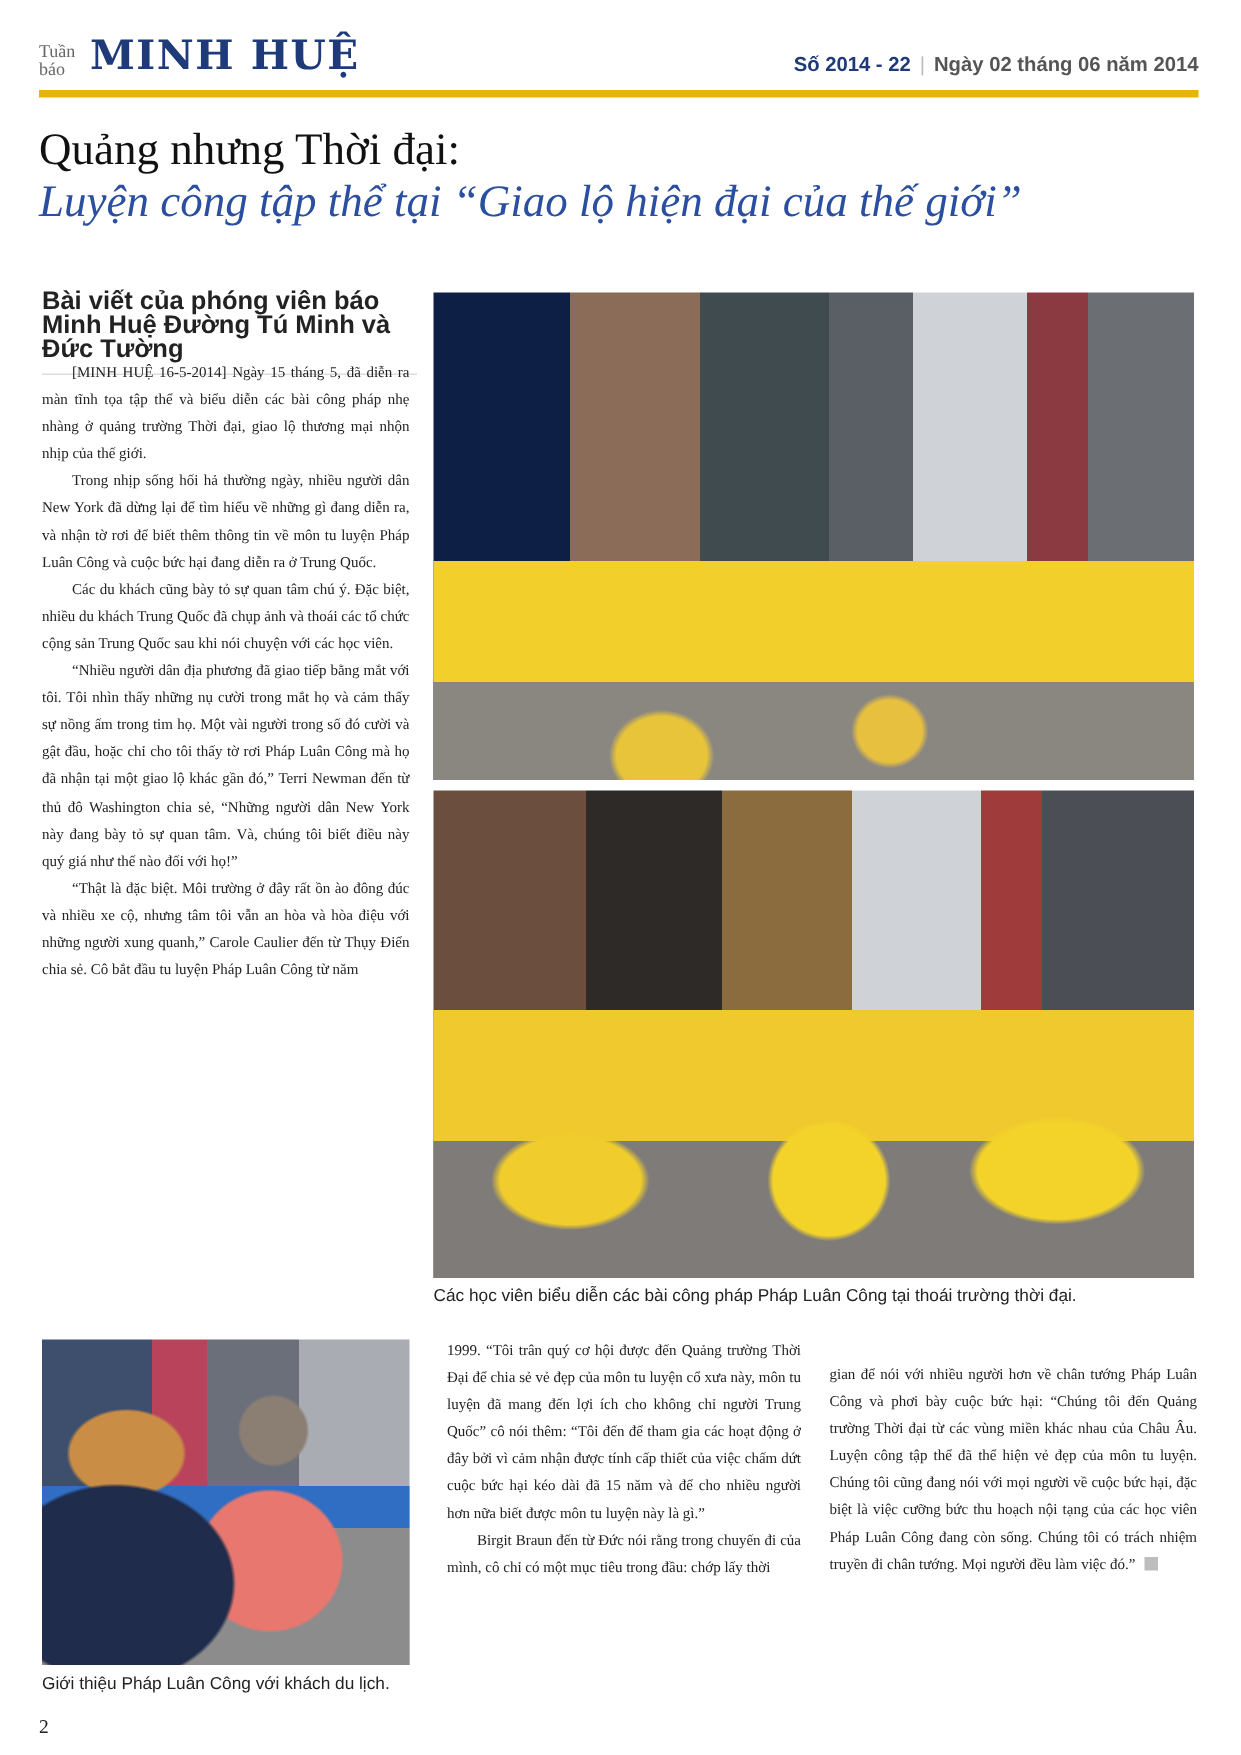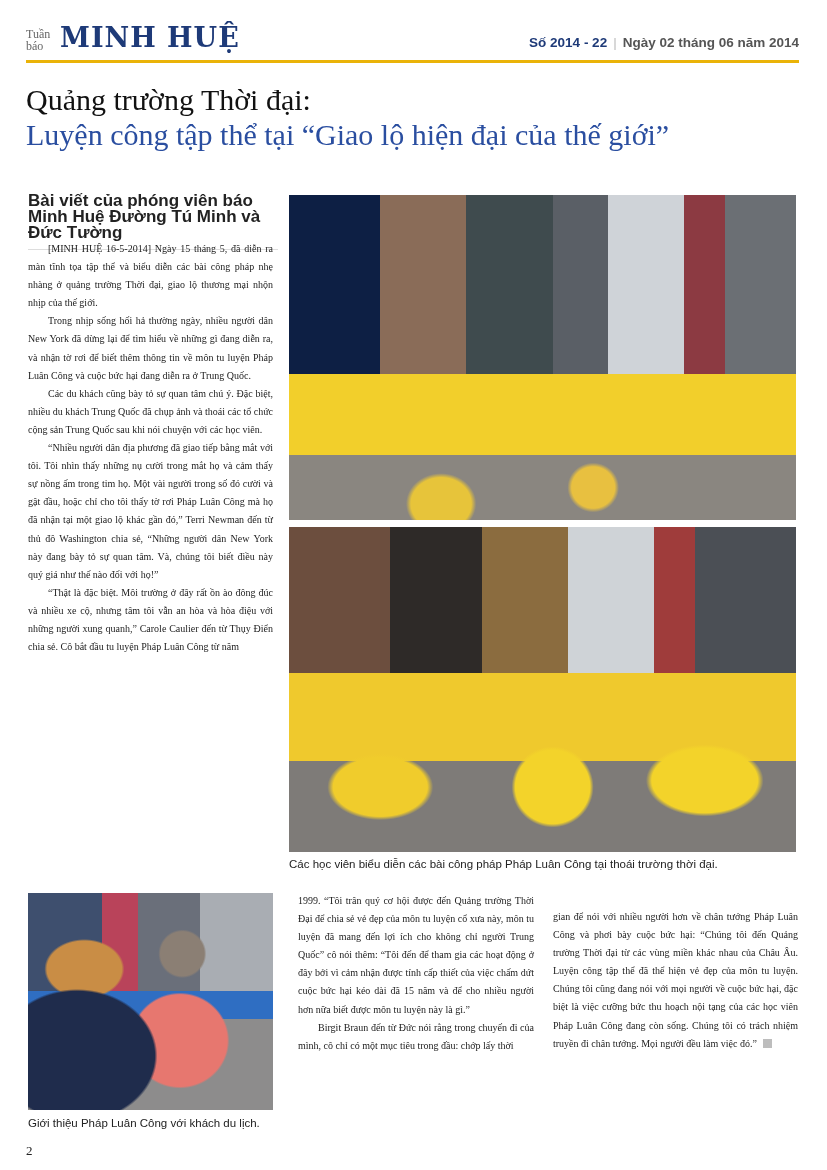--- a/index.html
+++ b/index.html
@@ -4,7 +4,7 @@
 <style>
   html, body { margin: 0; padding: 0; background: #ffffff; }
   body { width: 827px; height: 1170px; position: relative; overflow: hidden; font-family: "Liberation Serif", serif; color: #222; }
-  .masthead { position: absolute; left: 26px; top: 20px; width: 773px; height: 40px; border-bottom: 3px solid #eab308; }
+  .masthead { position: absolute; left: 26px; top: 20px; width: 773px; height: 40px; border-bottom: 5px solid #eab308; }
   .mast-small { position: absolute; left: 0; top: 8px; font-family: "Liberation Serif", serif; font-size: 12px; line-height: 12px; color: #666; }
   .mast-title { position: absolute; left: 34px; top: 2px; font-family: "DejaVu Serif", serif; font-weight: bold; font-size: 27px; letter-spacing: 1px; color: #1e3a78; text-align: right; }
   .issue { position: absolute; right: 0; top: 15px; font-family: "Liberation Sans", sans-serif; font-size: 13.5px; font-weight: bold; }

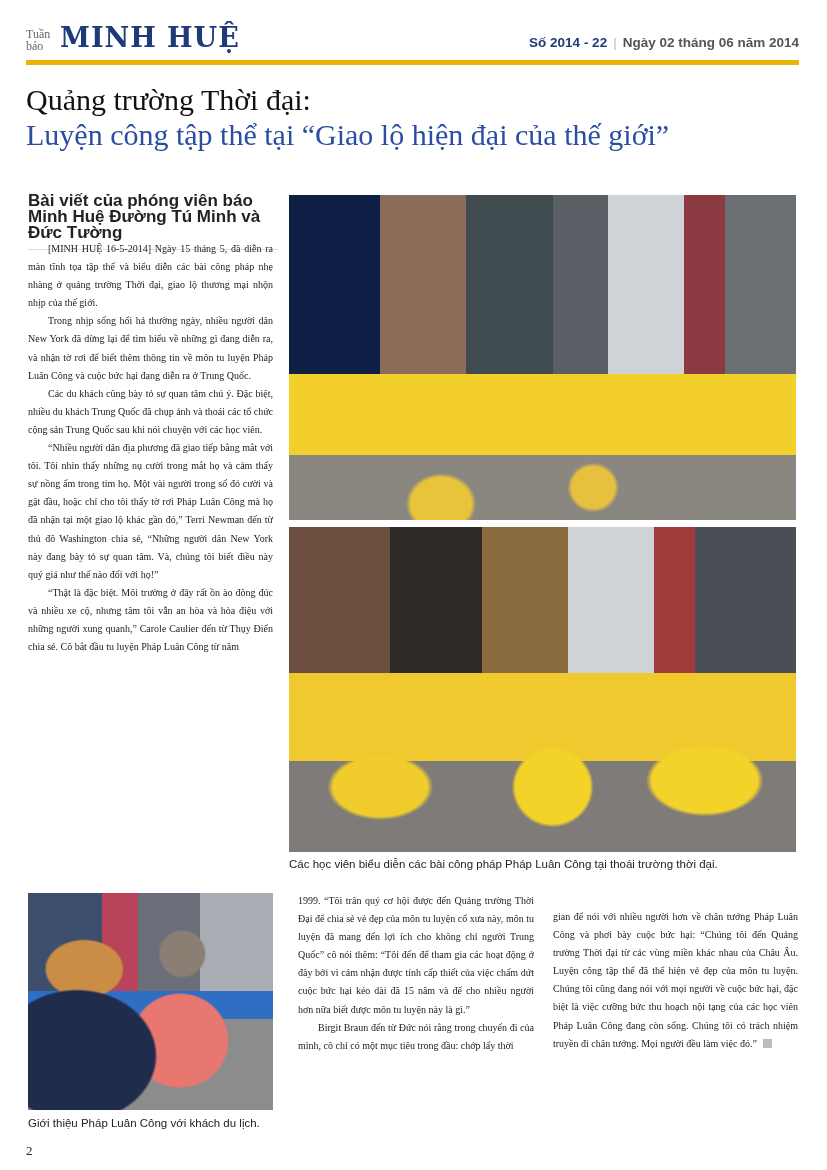--- a/index.html
+++ b/index.html
@@ -62,7 +62,7 @@
   </div>
 </div>
 
-<div class="title1">Quảng trường Thời đại:</div>
+<div class="title1">Quảng nhưng Thời đại:</div>
 <div class="title2">Luyện công tập thể tại “Giao lộ hiện đại của thế giới”</div>
 
 <div class="byline">Bài viết của phóng viên báo Minh Huệ Đường Tú Minh và Đức Tường</div>

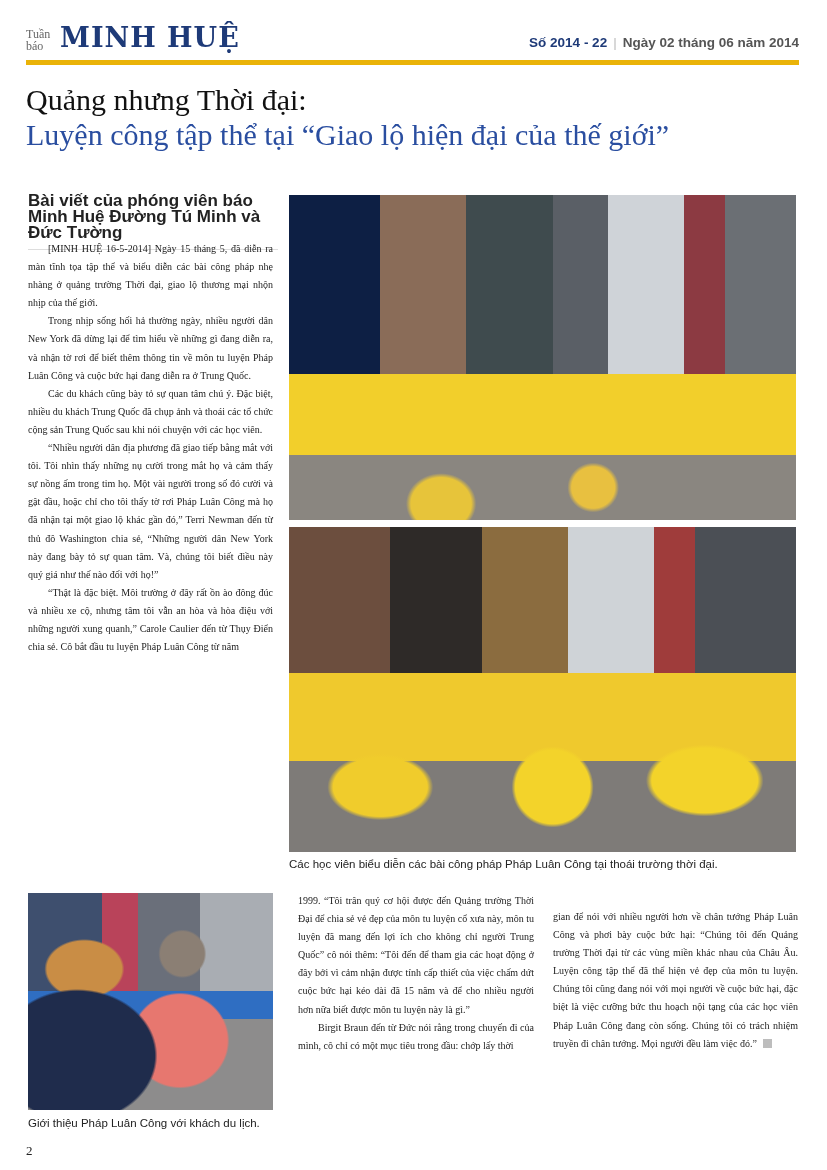--- a/index.html
+++ b/index.html
@@ -12,7 +12,7 @@
   .issue .sep { color: #bbb; font-weight: normal; margin: 0 6px; }
   .issue .date { color: #555; }
   .title1 { position: absolute; left: 26px; top: 83px; font-size: 30px; color: #111; }
-  .title2 { position: absolute; left: 26px; top: 118px; font-size: 30px; color: #2a4ea0; }
+  .title2 { position: absolute; left: 26px; top: 118px; font-size: 30px; color: #2a4ea0; font-style: italic; }
   .byline { position: absolute; left: 28px; top: 193px; width: 250px; font-family: "Liberation Sans", sans-serif; font-weight: bold; font-size: 17px; line-height: 16px; color: #222; padding-bottom: 8px; border-bottom: 1px solid #ddd; }
   .col { position: absolute; font-size: 10px; line-height: 18.1px; text-align: justify; color: #222; }
   .col p { margin: 0; text-indent: 20px; }

